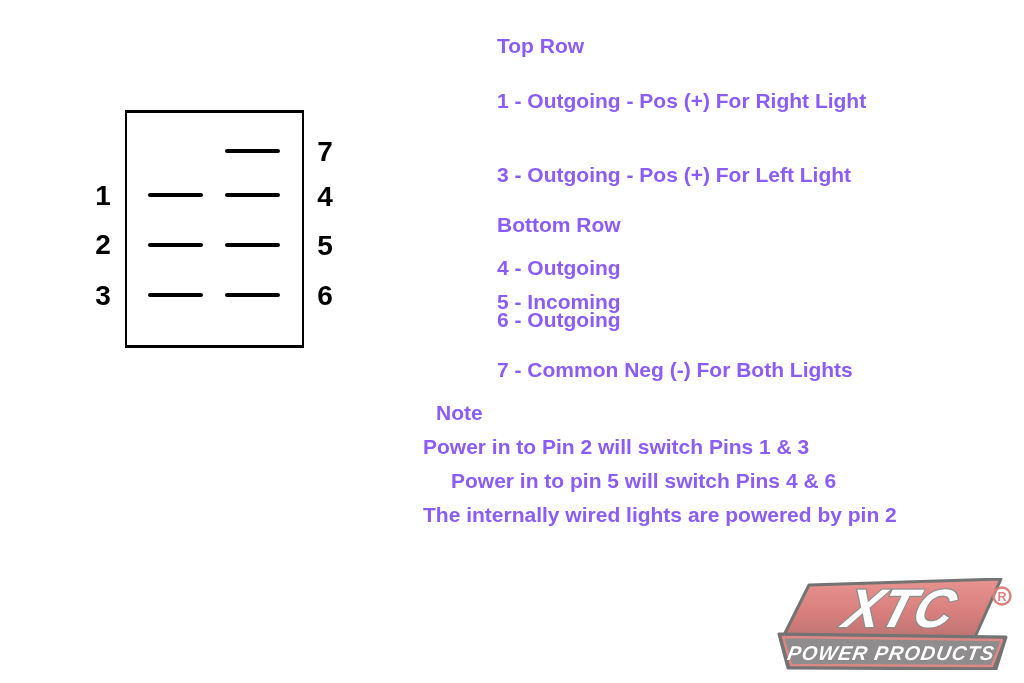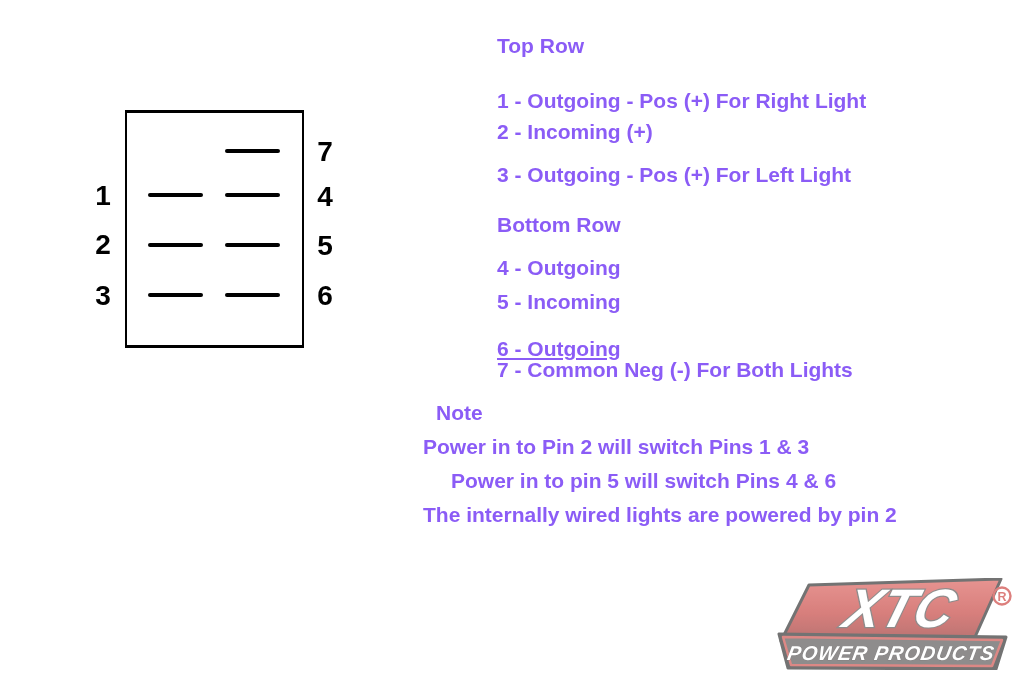--- a/index.html
+++ b/index.html
@@ -89,7 +89,6 @@
 
   <div class="txt" style="left:497px; top:33px;">Top Row</div>
   <div class="txt" style="left:497px; top:76px;margin-top:12px;">1 - Outgoing - Pos (+) For Right Light</div>
-  <div class="txt" style="left:497px; top:119px;">2 - Incoming (+)</div>
   <div class="txt" style="left:497px; top:162px;">3 - Outgoing - Pos (+) For Left Light</div>
 
   <div class="txt" style="left:497px; top:212px;">Bottom Row</div>

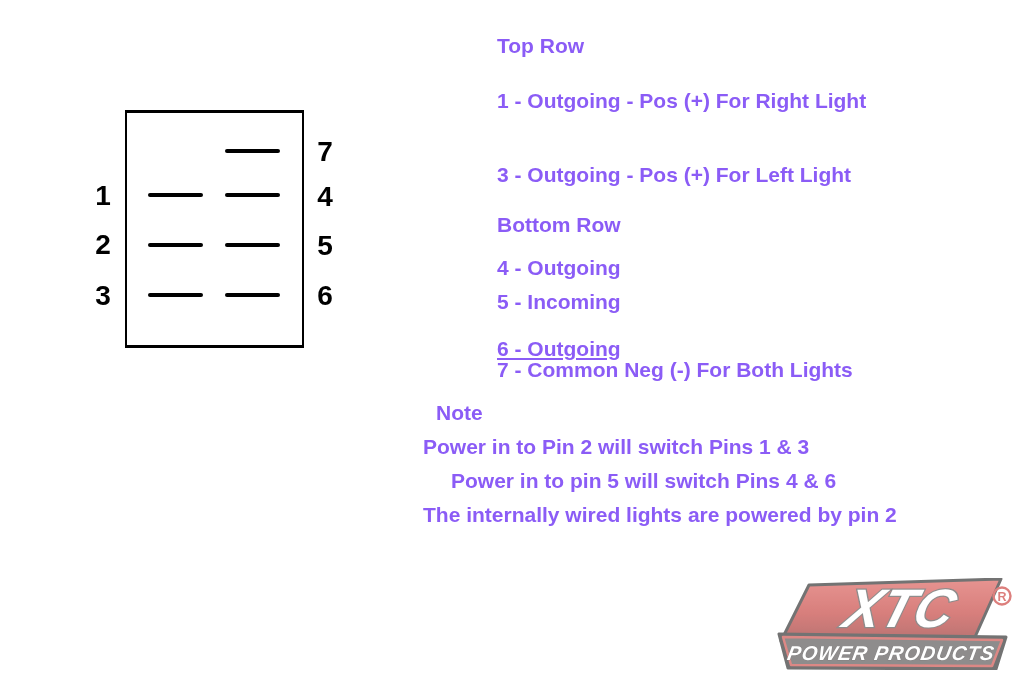--- a/index.html
+++ b/index.html
@@ -94,7 +94,7 @@
   <div class="txt" style="left:497px; top:212px;">Bottom Row</div>
   <div class="txt" style="left:497px; top:255px;">4 - Outgoing</div>
   <div class="txt" style="left:497px; top:289px;">5 - Incoming</div>
-  <div class="txt" style="left:497px; top:336px;text-decoration:underline;">6 - Outgoing</div>
+  <div class="txt" style="left:497px; top:307px;">6 - Outgoing</div>
   <div class="txt" style="left:497px; top:357px;text-align:right;">7 - Common Neg (-) For Both Lights</div>
 
   <div class="txt" style="left:423px; top:400px;margin-left:13px;">Note</div>

